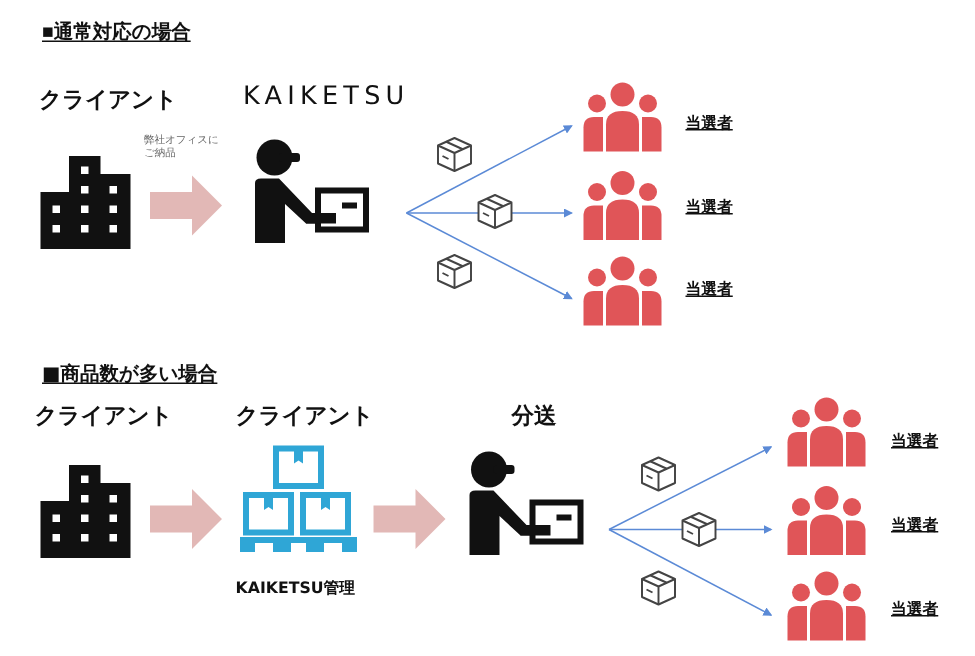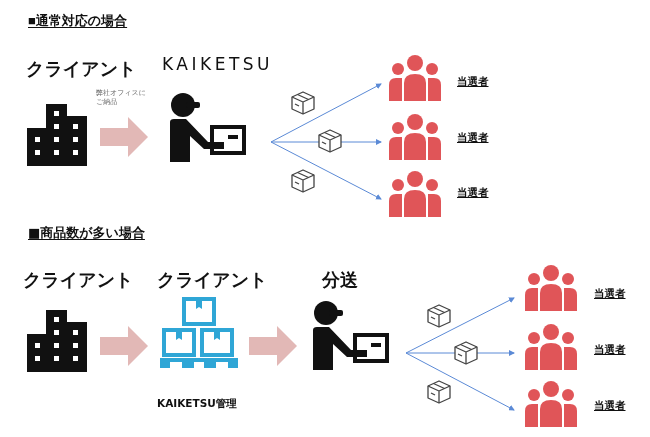--- a/index.html
+++ b/index.html
@@ -8,7 +8,7 @@
   .abs { position: absolute; }
   .section-title { font-size: 13px; font-weight: bold; text-decoration: underline;
                    text-underline-offset: 2px; white-space: nowrap; }
-  .label { font-size: 18px; font-weight: bold; white-space: nowrap; }
+  .label { font-size: 15px; font-weight: bold; white-space: nowrap; }
   .small-note { font-size: 7px; color: #666; line-height: 9px; white-space: nowrap; }
   .logo { font-family: "DejaVu Sans", "Liberation Sans", sans-serif; font-size: 17px; letter-spacing: 3.5px; font-weight: normal; }
   .winner-label { font-size: 10.5px; font-weight: bold; white-space: nowrap; text-decoration: underline; }

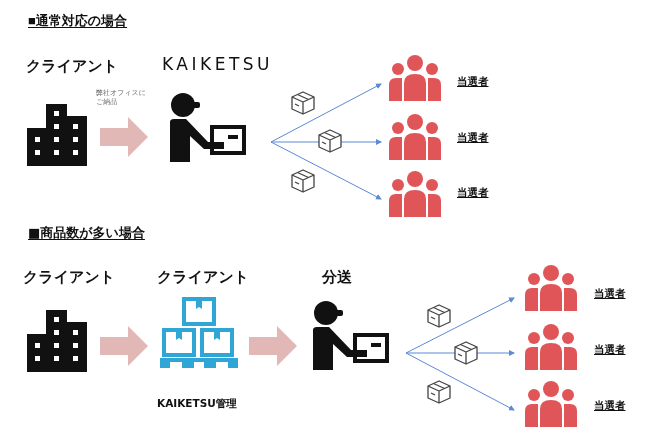--- a/index.html
+++ b/index.html
@@ -152,7 +152,7 @@
 </div>
 <div class="abs winner-label" style="left:457px; top:186px;">当選者</div>
 
-<div class="abs section-title" style="left:28px; top:224px;">■商品数が多い場合</div>
+<div class="abs section-title" style="left:28px; top:240px;">■商品数が多い場合</div>
 
 <div class="abs label" style="left:23px; top:268px;">クライアント</div>
 

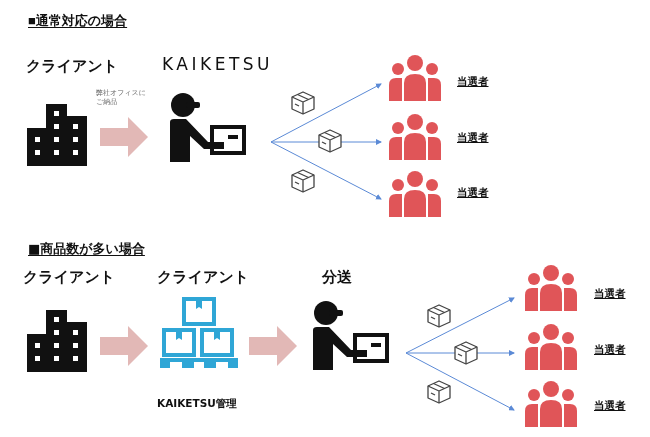--- a/index.html
+++ b/index.html
@@ -158,7 +158,7 @@
 
 <div class="abs label" style="left:157px; top:268px;">クライアント</div>
 
-<div class="abs label" style="left:322px; top:268px;">分送</div>
+<div class="abs label" style="left:341px; top:268px;">分送</div>
 
 <div class="abs" style="left:27px; top:310px;">
   <svg width="60" height="62" viewBox="0 0 60 62">

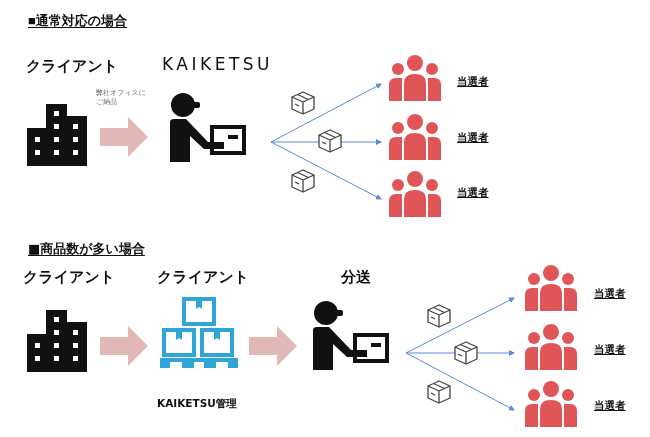--- a/index.html
+++ b/index.html
@@ -203,7 +203,7 @@
     </g>
   </svg>
 </div>
-<div class="abs wh-label" style="left:157px; top:385px;margin-top:12px;">KAIKETSU管理</div>
+<div class="abs wh-label" style="left:157px; top:385px;">KAIKETSU管理</div>
 
 <div class="abs" style="left:249px; top:326px;">
   <svg width="48" height="40" viewBox="0 0 48 40">

